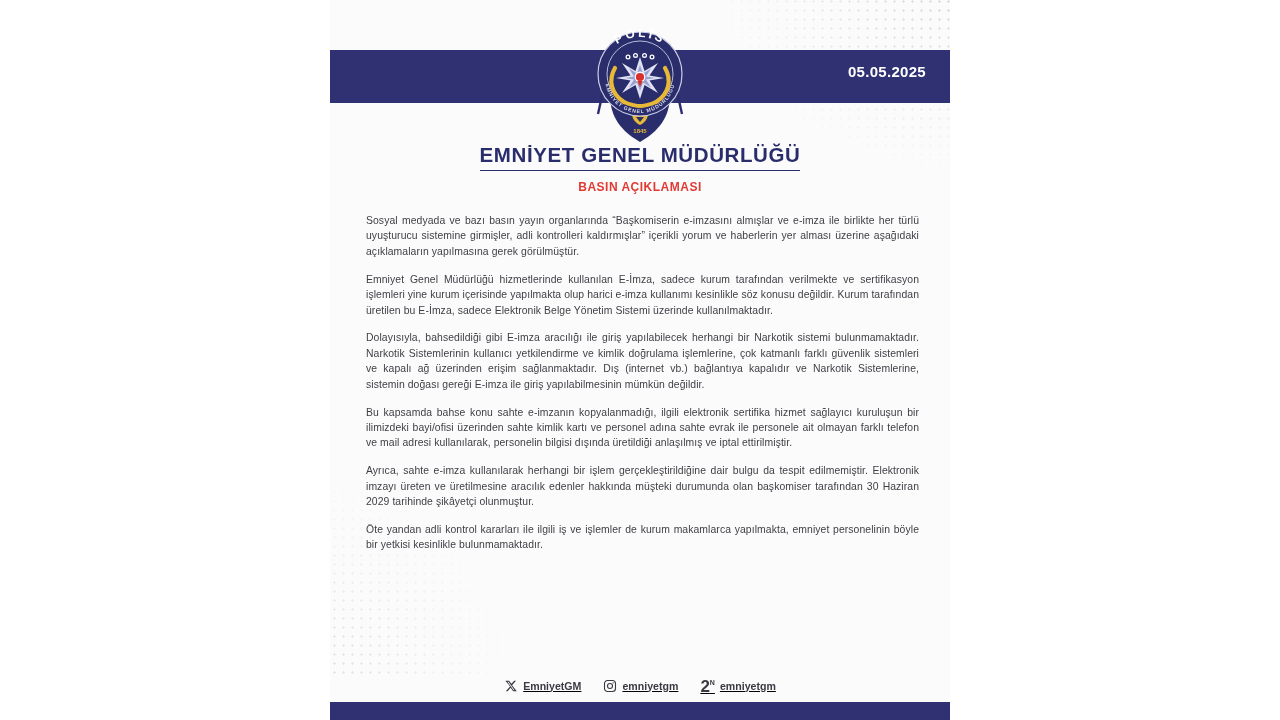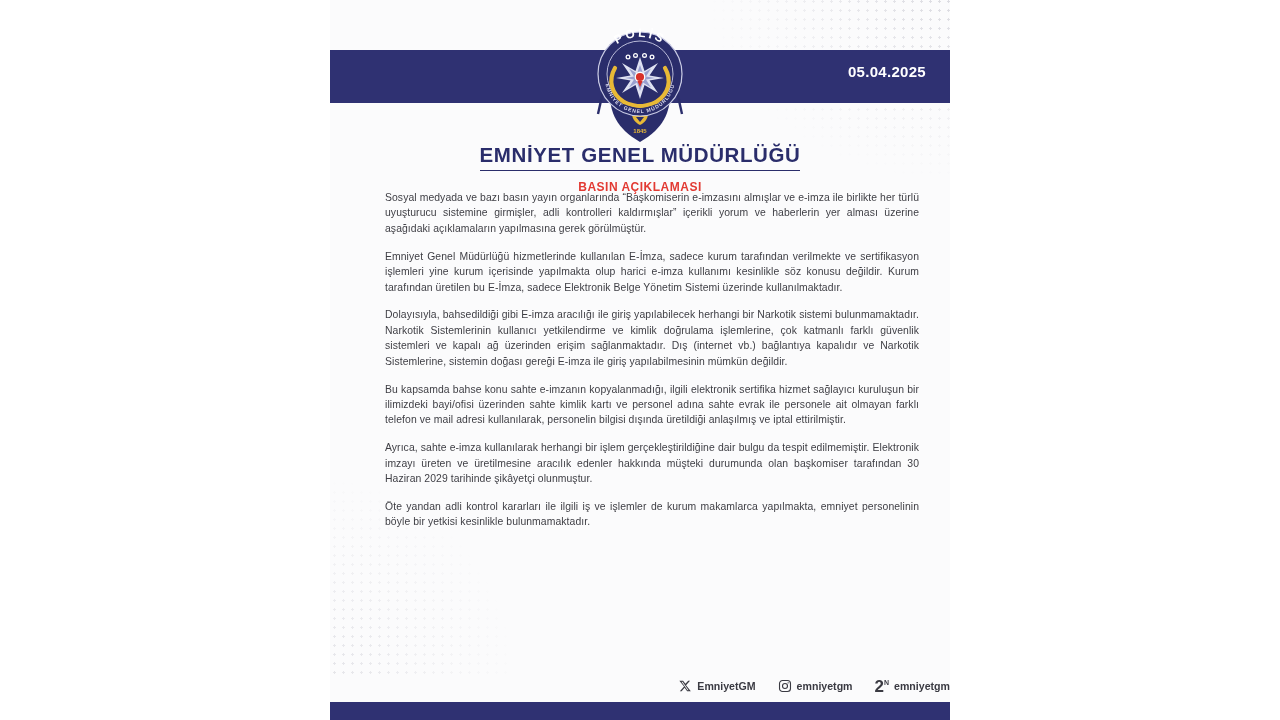--- a/index.html
+++ b/index.html
@@ -199,7 +199,7 @@
       <div class="band-notch"></div>
     </div>
 
-    <div class="header-date">05.04.2025</div>
+    <div class="header-date">05.05.2025</div>
 
     <div class="emblem">
       <svg viewBox="0 0 116 132" xmlns="http://www.w3.org/2000/svg">

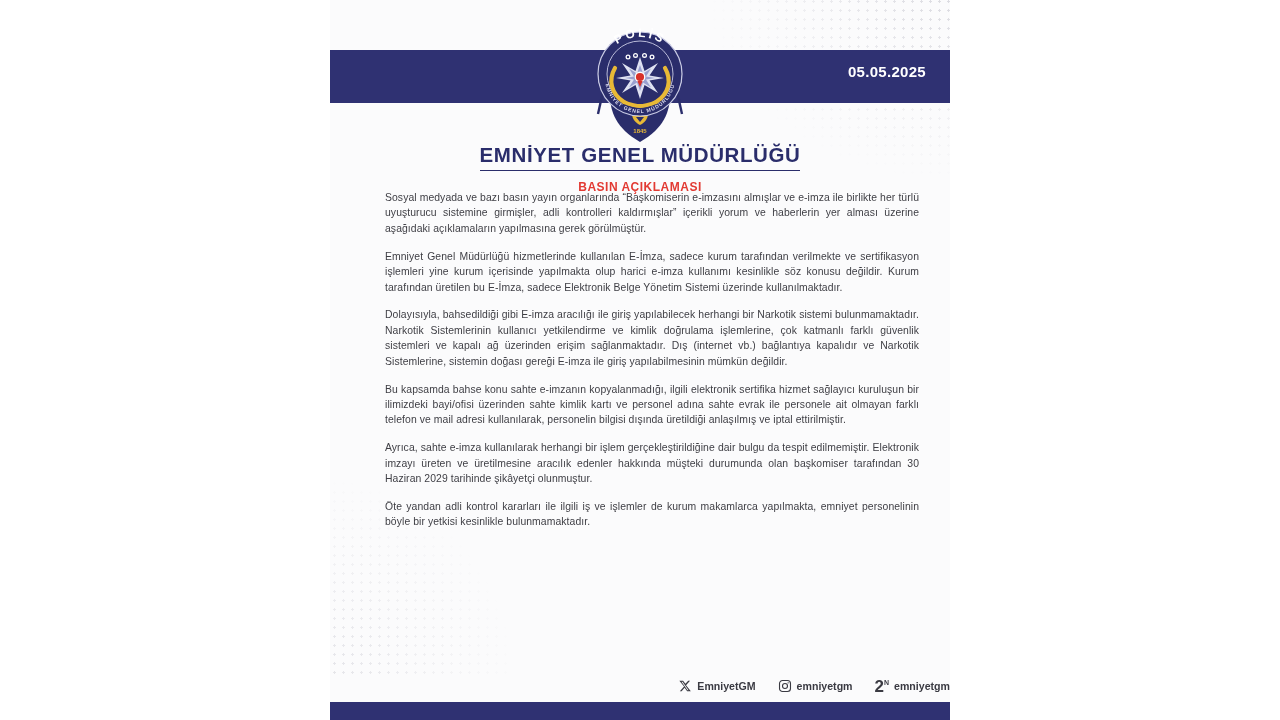--- a/index.html
+++ b/index.html
@@ -124,8 +124,7 @@
     position: absolute;
     left: 36px;
     right: 31px;
-    top: 190px;
-    margin-left: 19px;
+    top: 213px;
   }
   .body-copy p {
     color: #3e3e44;

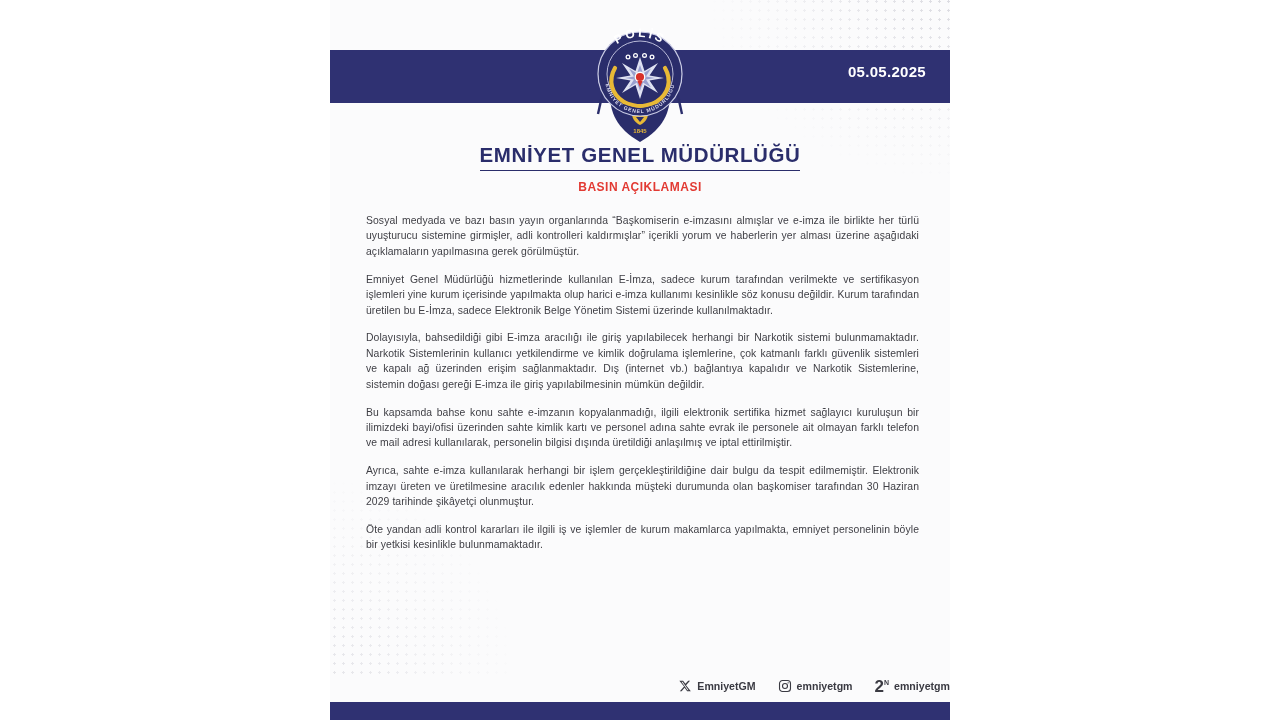--- a/index.html
+++ b/index.html
@@ -141,10 +141,11 @@
     left: 0; right: 0;
     bottom: 26px;
     display: flex;
-    justify-content: flex-end;
+    justify-content: center;
     align-items: center;
     gap: 22px;
     z-index: 5;
+    text-decoration: underline;
   }
   .social-item {
     display: flex;

